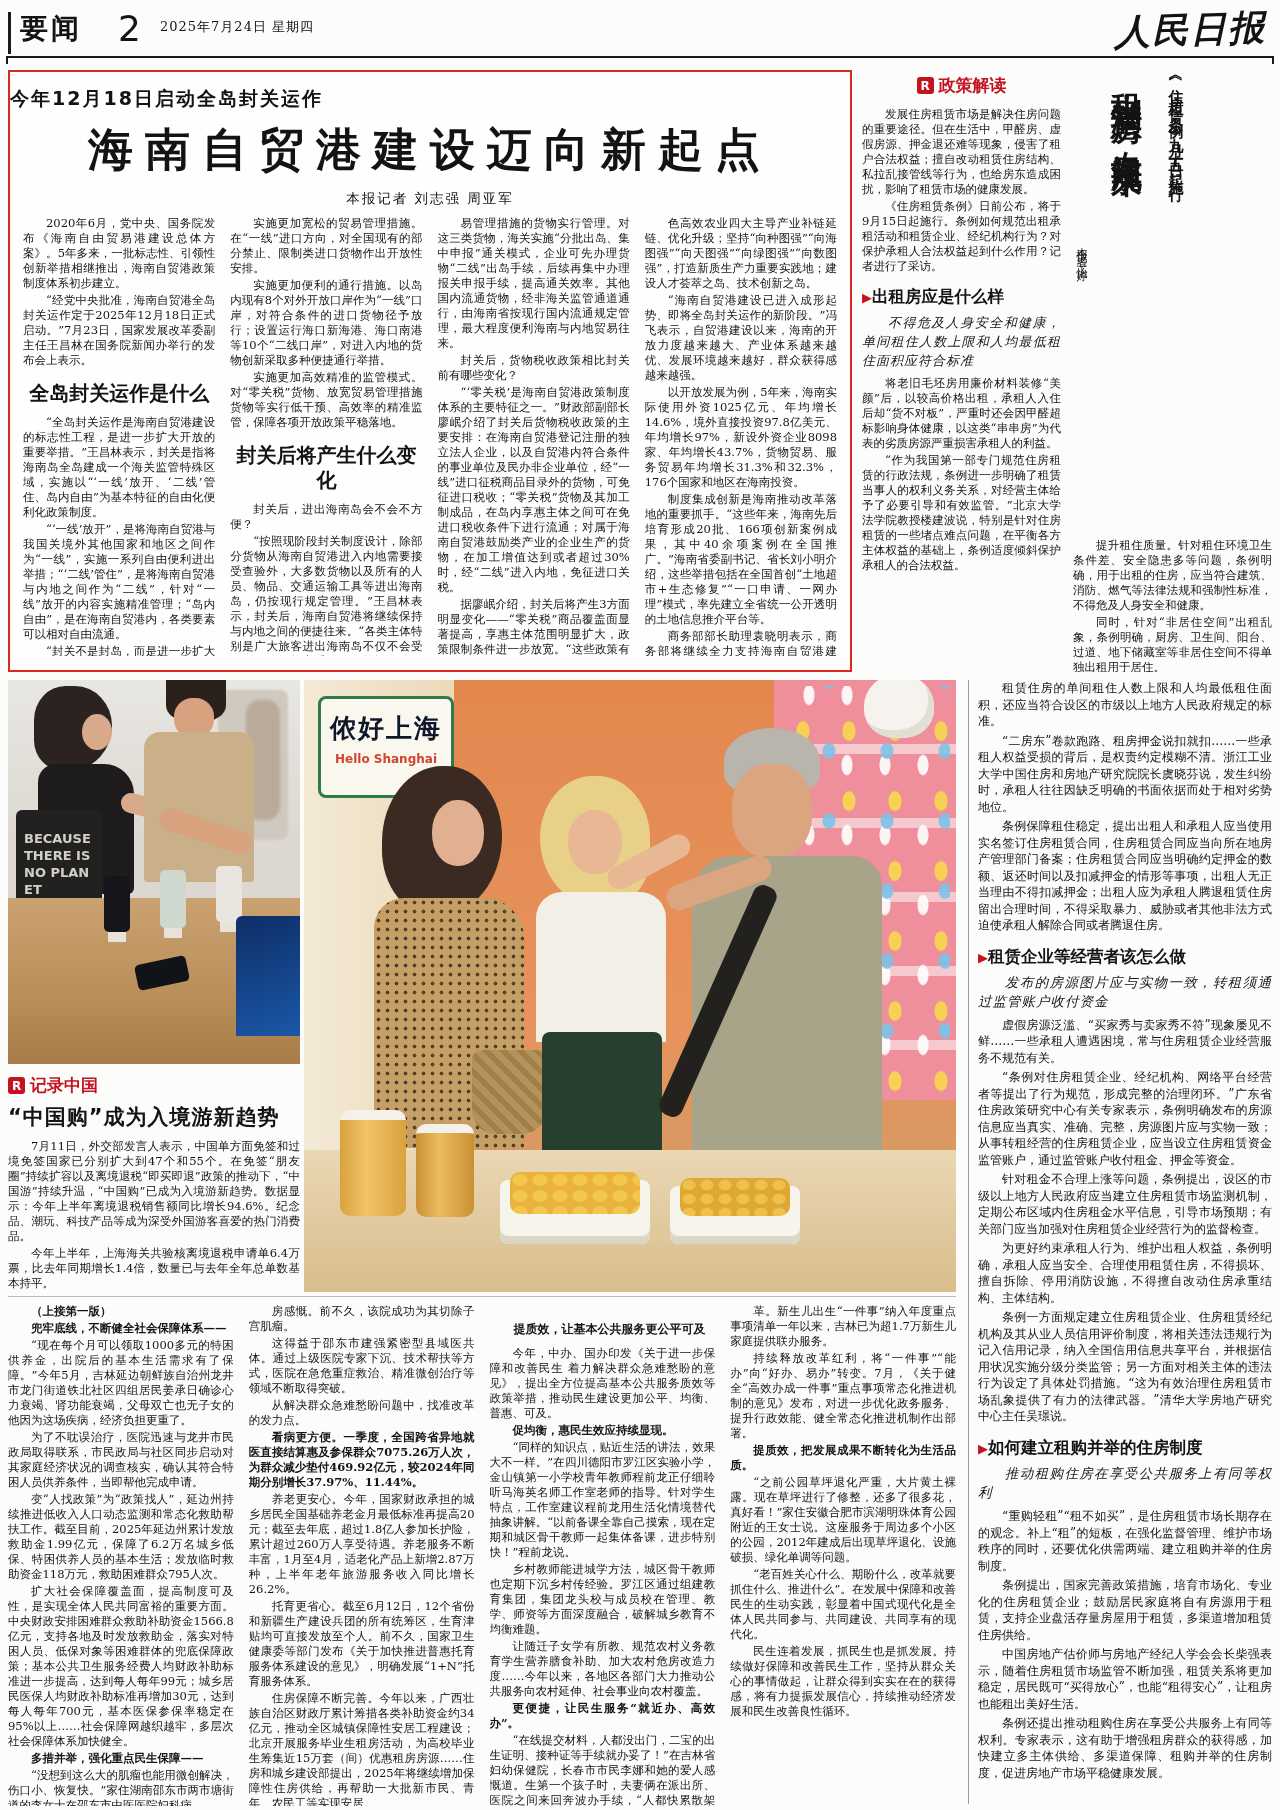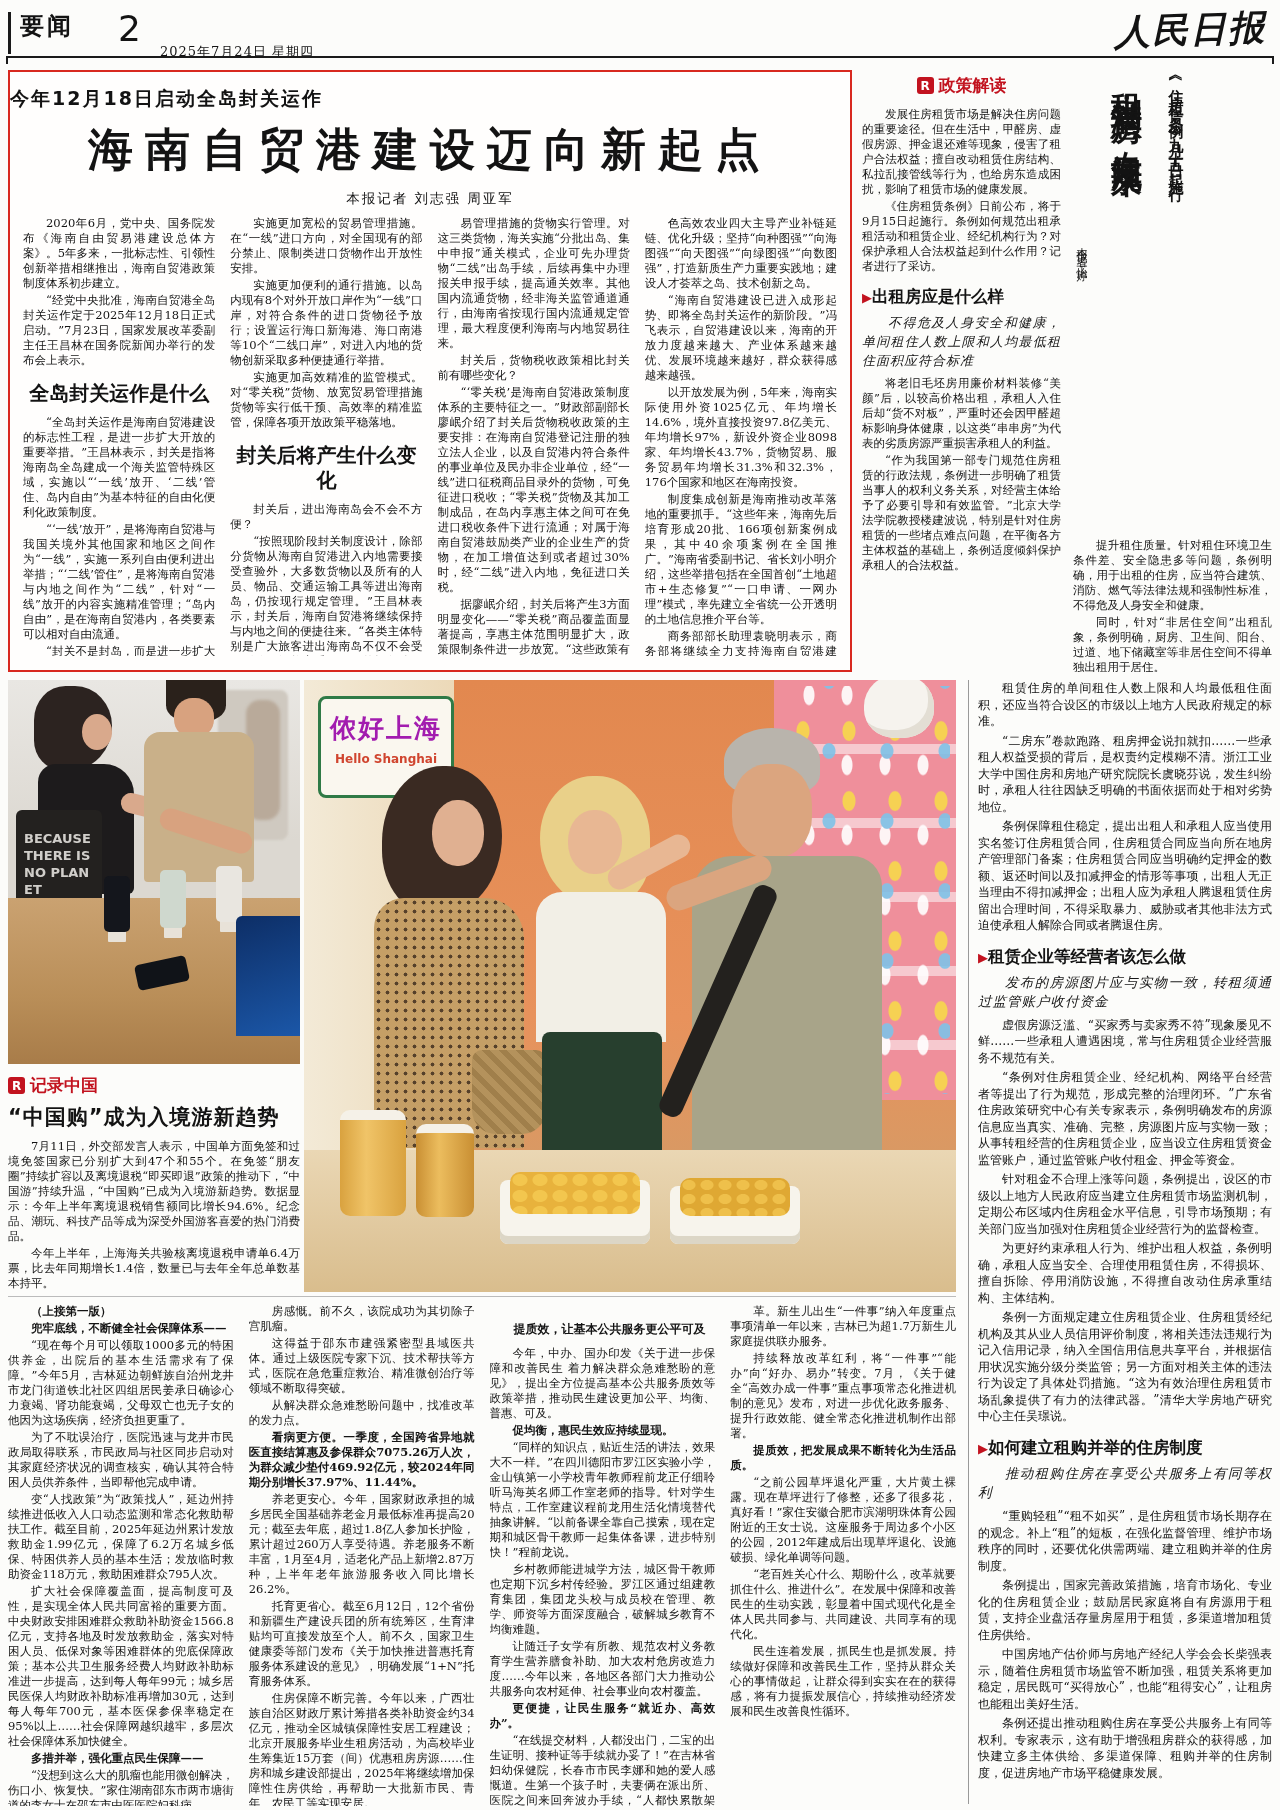--- a/index.html
+++ b/index.html
@@ -15,7 +15,7 @@
   #header-rule:before,#header-rule:after{content:"";position:absolute;top:0;width:2px;height:8px;background:#1a1a1a;}
   #header-rule:before{left:0;} #header-rule:after{right:0;}
   #section-bracket{position:absolute;left:8px;top:12px;width:3px;height:42px;background:#1a1a1a;}
-  .section-name{position:absolute;left:20px;top:10px;font-family:"DejaVu Sans","Liberation Sans",sans-serif;font-weight:800;font-size:24px;letter-spacing:3px;}
+  .section-name{position:absolute;left:20px;top:10px;font-family:"DejaVu Sans","Liberation Sans",sans-serif;font-weight:800;font-size:28px;letter-spacing:3px;}
   .page-no{position:absolute;left:118px;top:8px;font-family:"DejaVu Sans","Liberation Sans",sans-serif;font-weight:400;font-size:36px;}
   .page-date{position:absolute;left:160px;top:43px;font-size:13px;letter-spacing:1px;}
   .masthead{position:absolute;right:14px;top:6px;font-size:36px;font-weight:900;font-style:italic;letter-spacing:2px;transform:rotate(-2deg);font-family:"DejaVu Serif","Liberation Serif",serif;}

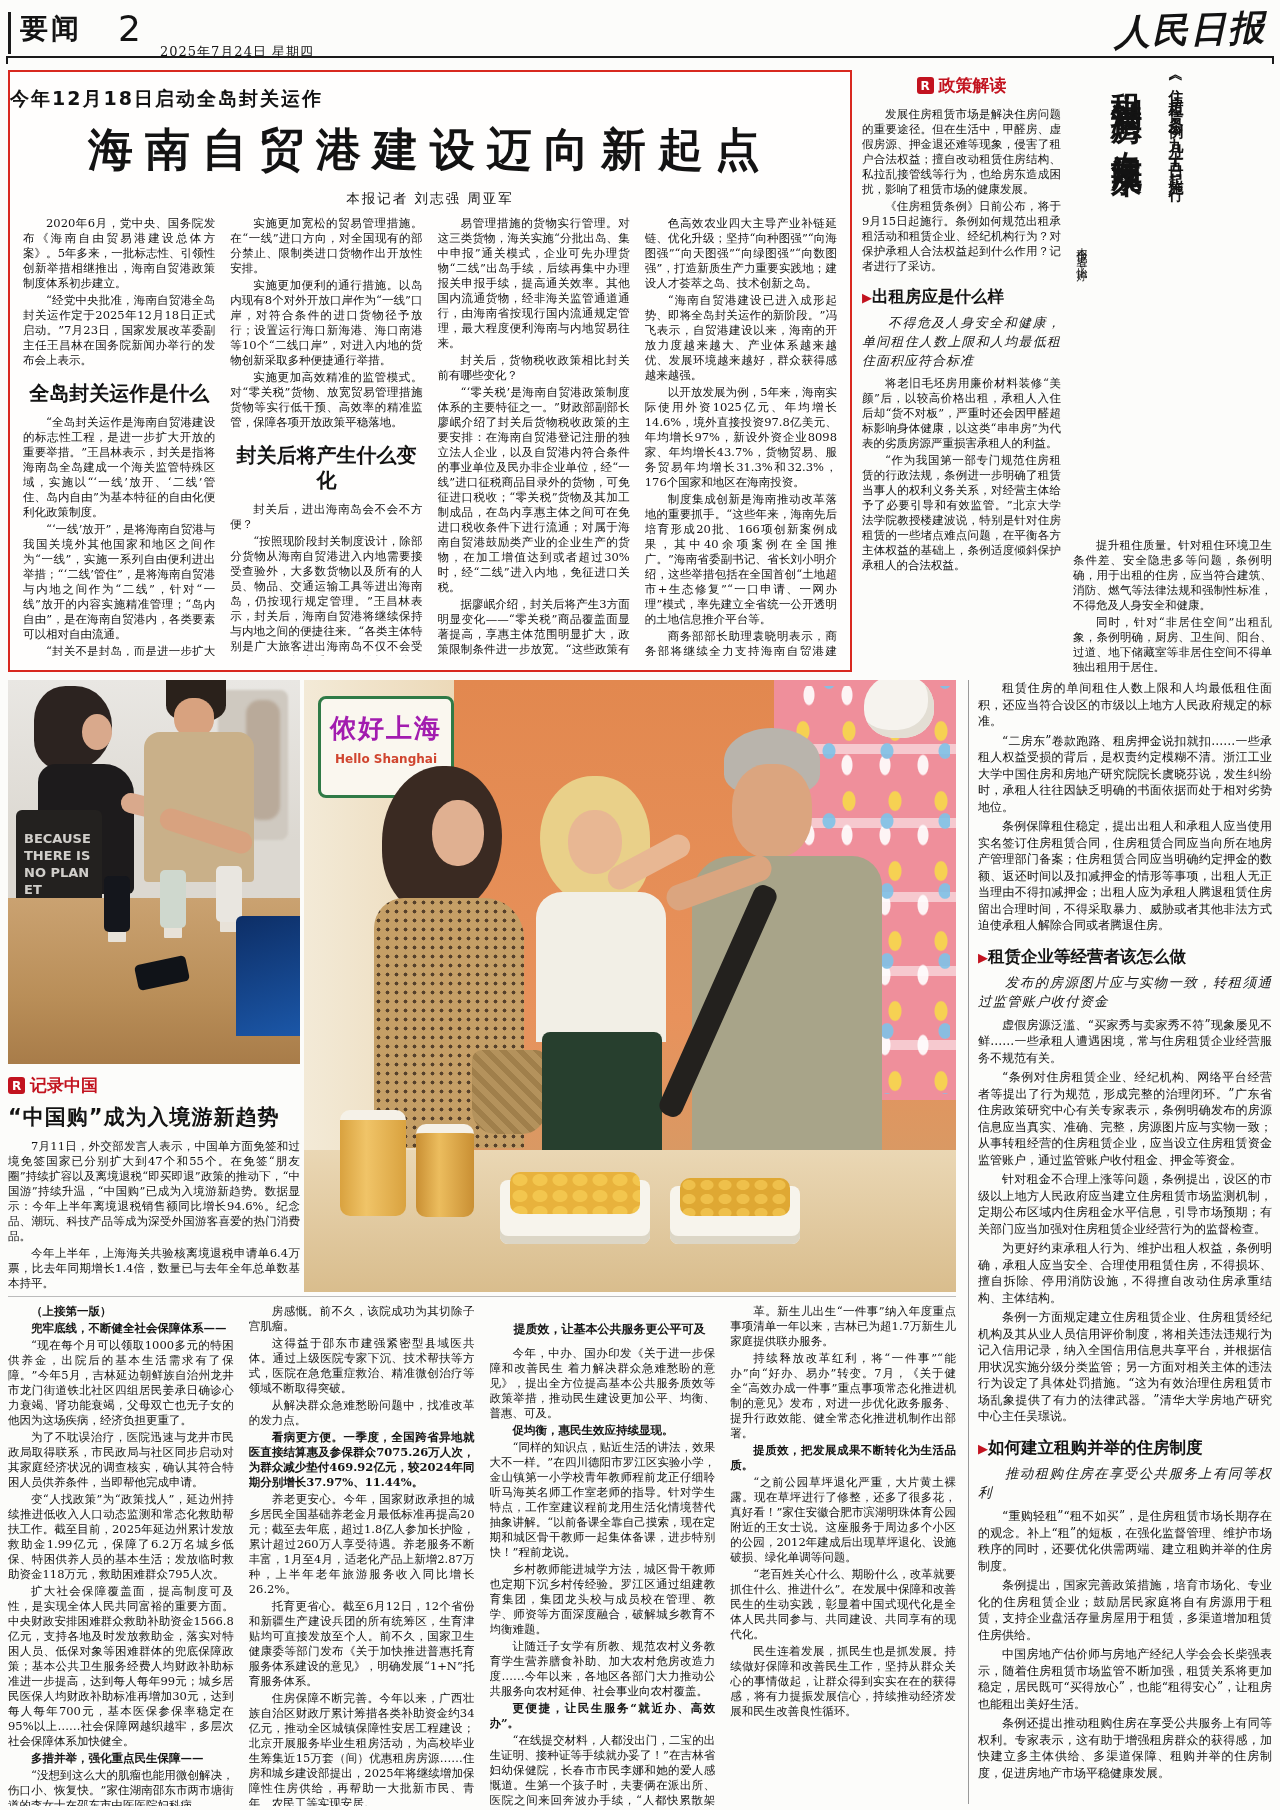--- a/index.html
+++ b/index.html
@@ -17,7 +17,7 @@
   #section-bracket{position:absolute;left:8px;top:12px;width:3px;height:42px;background:#1a1a1a;}
   .section-name{position:absolute;left:20px;top:10px;font-family:"DejaVu Sans","Liberation Sans",sans-serif;font-weight:800;font-size:28px;letter-spacing:3px;}
   .page-no{position:absolute;left:118px;top:8px;font-family:"DejaVu Sans","Liberation Sans",sans-serif;font-weight:400;font-size:36px;}
-  .page-date{position:absolute;left:160px;top:43px;font-size:13px;letter-spacing:1px;}
+  .page-date{position:absolute;left:160px;top:18px;font-size:13px;letter-spacing:1px;}
   .masthead{position:absolute;right:14px;top:6px;font-size:36px;font-weight:900;font-style:italic;letter-spacing:2px;transform:rotate(-2deg);font-family:"DejaVu Serif","Liberation Serif",serif;}
 
   

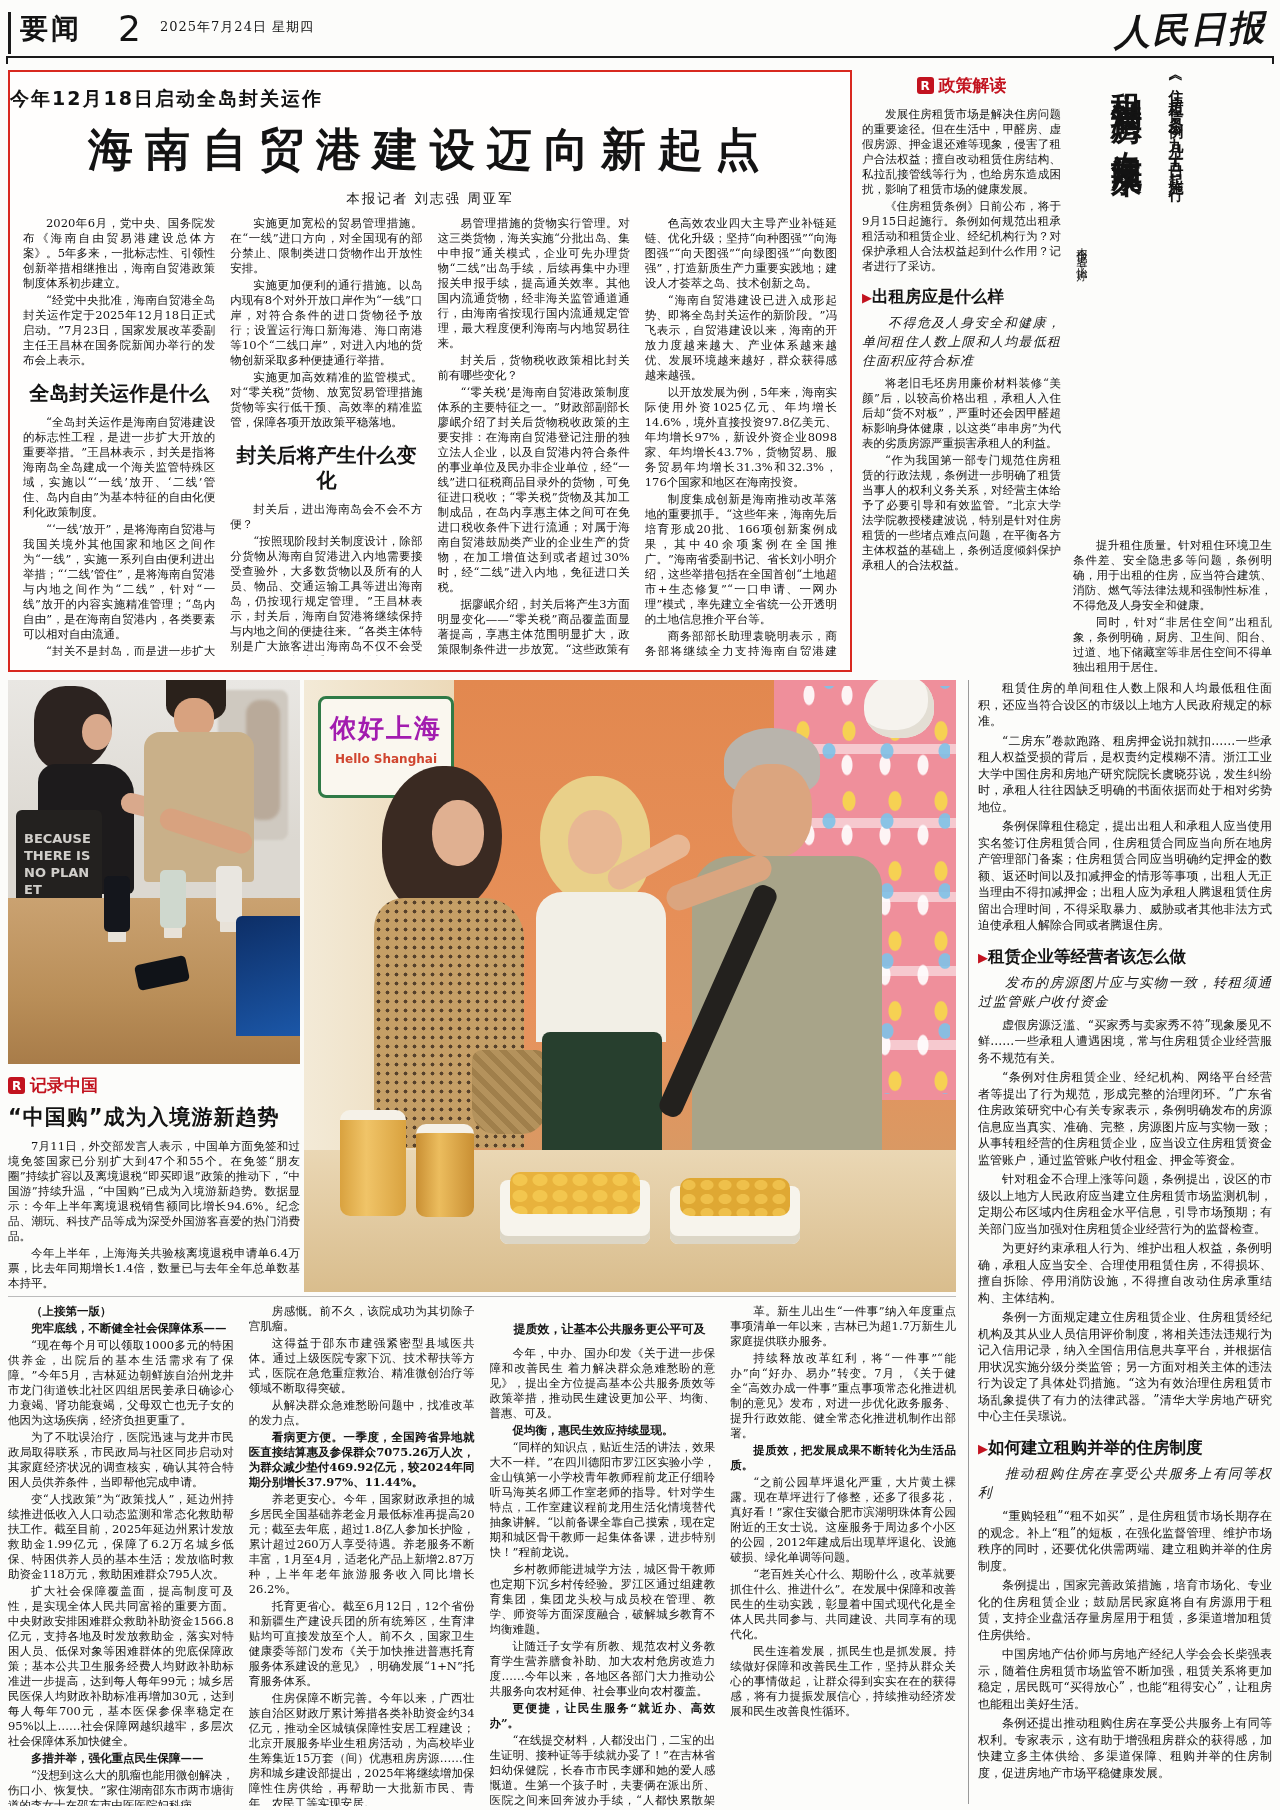--- a/index.html
+++ b/index.html
@@ -193,7 +193,7 @@
   <div class="ps" style="left:0;top:0;width:150px;height:480px;background:linear-gradient(90deg,#f3ead7,#ecd9b8);"></div>
 
   <div class="ps" style="left:14px;top:16px;width:130px;height:96px;background:#faf7ef;border-radius:8px;border:3px solid #2f7a46;text-align:center;">
-    <div style="font-family:'DejaVu Sans','Liberation Sans',sans-serif;font-weight:900;font-size:26px;color:#a21caf;margin-top:12px;letter-spacing:2px;">侬好上海</div>
+    <div style="font-family:'DejaVu Sans','Liberation Sans',sans-serif;font-weight:900;font-size:26px;color:#0f172a;margin-top:12px;letter-spacing:2px;">侬好上海</div>
     <div style="font-family:'DejaVu Sans','Liberation Sans',sans-serif;font-weight:700;font-size:12px;color:#d0452f;margin-top:6px;">Hello Shanghai</div>
   </div>
 

